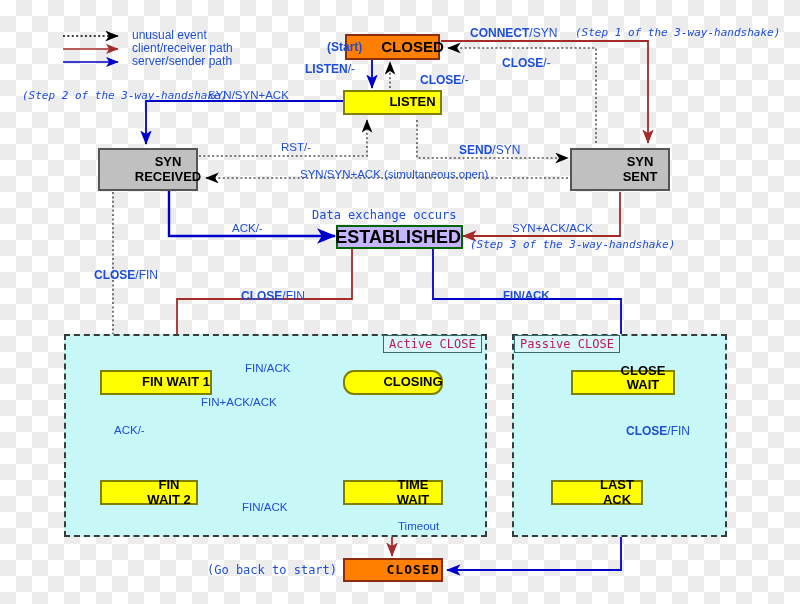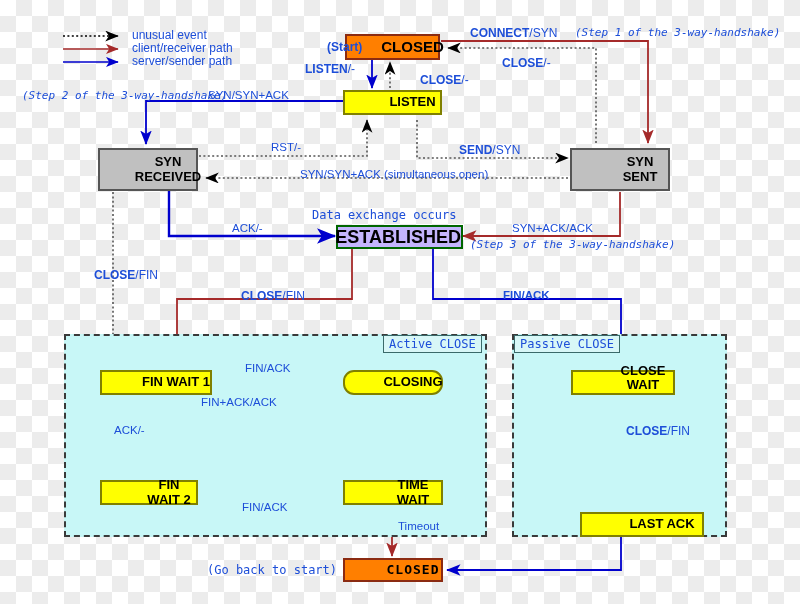--- a/index.html
+++ b/index.html
@@ -227,7 +227,7 @@
     <span>SYN/SYN+ACK</span>
   </div>
 
-  <div class="lbl lbl-plain" style="left:271px;top:141px;">
+  <div class="lbl lbl-plain" style="left:281px;top:141px;">
     <span>RST/-</span>
   </div>
 

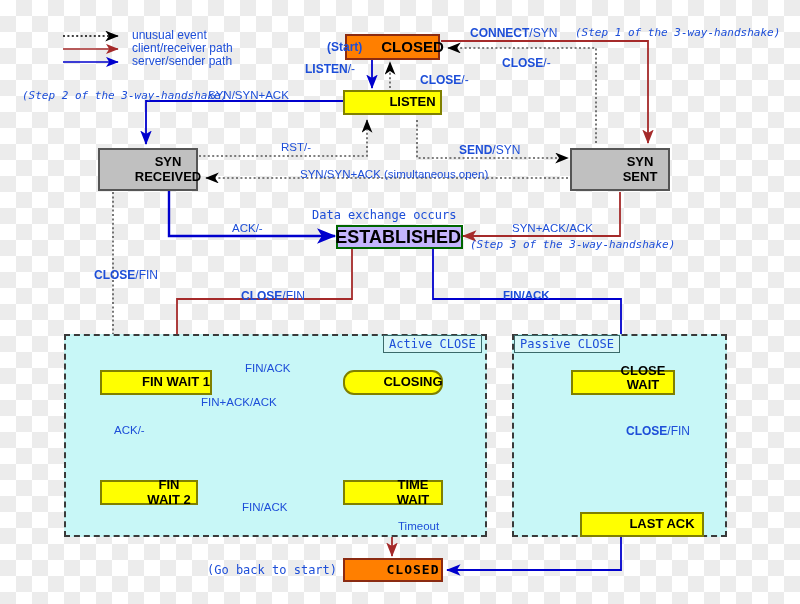--- a/index.html
+++ b/index.html
@@ -52,7 +52,7 @@
     background:#d8f7f7;
     border:1px solid #3a6a6a;
     font-family:"DejaVu Sans Mono","Liberation Mono",monospace;
-    font-size:12px;color:#1d4ed8;
+    font-size:12px;color:#be185d;
     padding:1px 5px;
     z-index:6;
     white-space:nowrap;

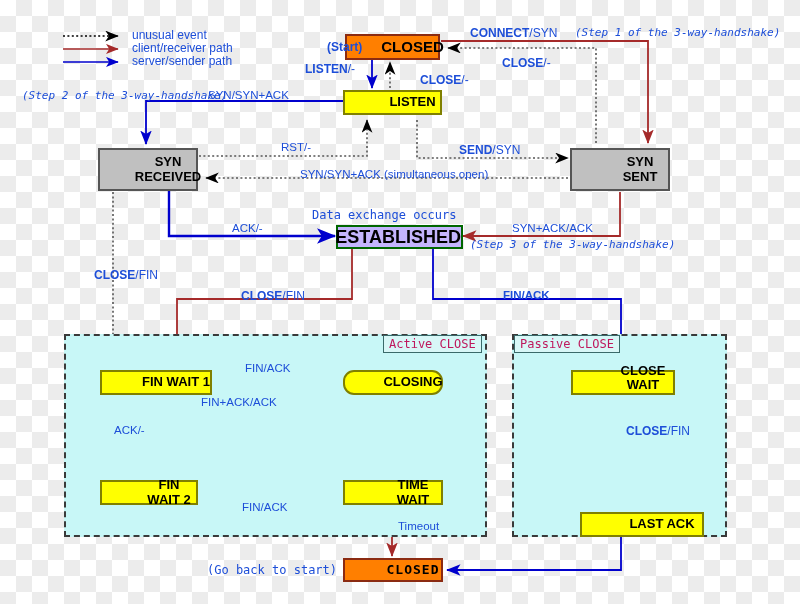--- a/index.html
+++ b/index.html
@@ -184,7 +184,7 @@
     <span>CLOSE WAIT</span>
   </div>
 
-  <div class="box b-yellow" style="left:580px;top:480px;width:124px;height:25px;margin-top:32px;">
+  <div class="box b-yellow" style="left:551px;top:480px;width:92px;height:25px;">
     <span>LAST ACK</span>
   </div>
 

